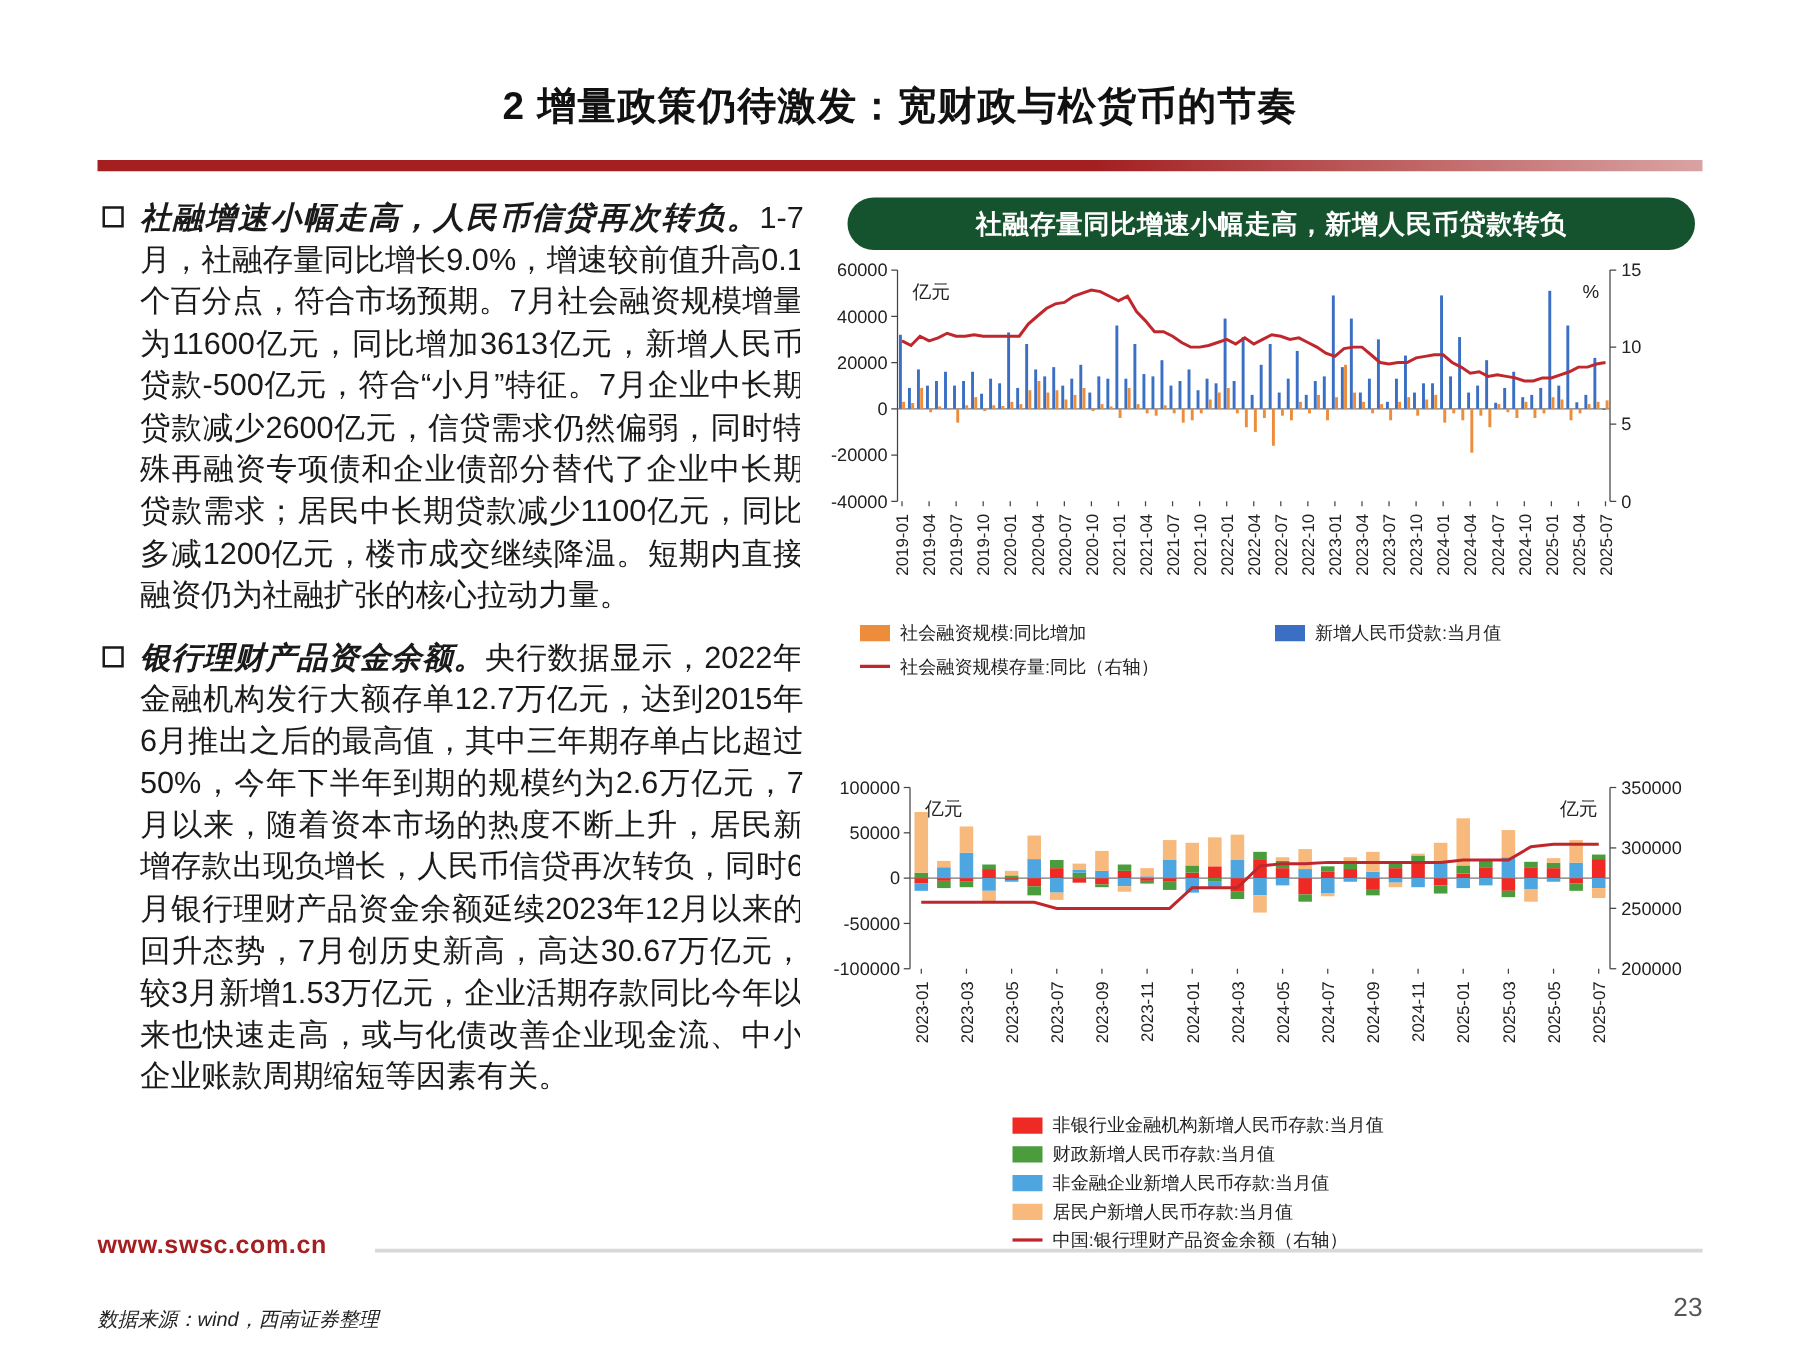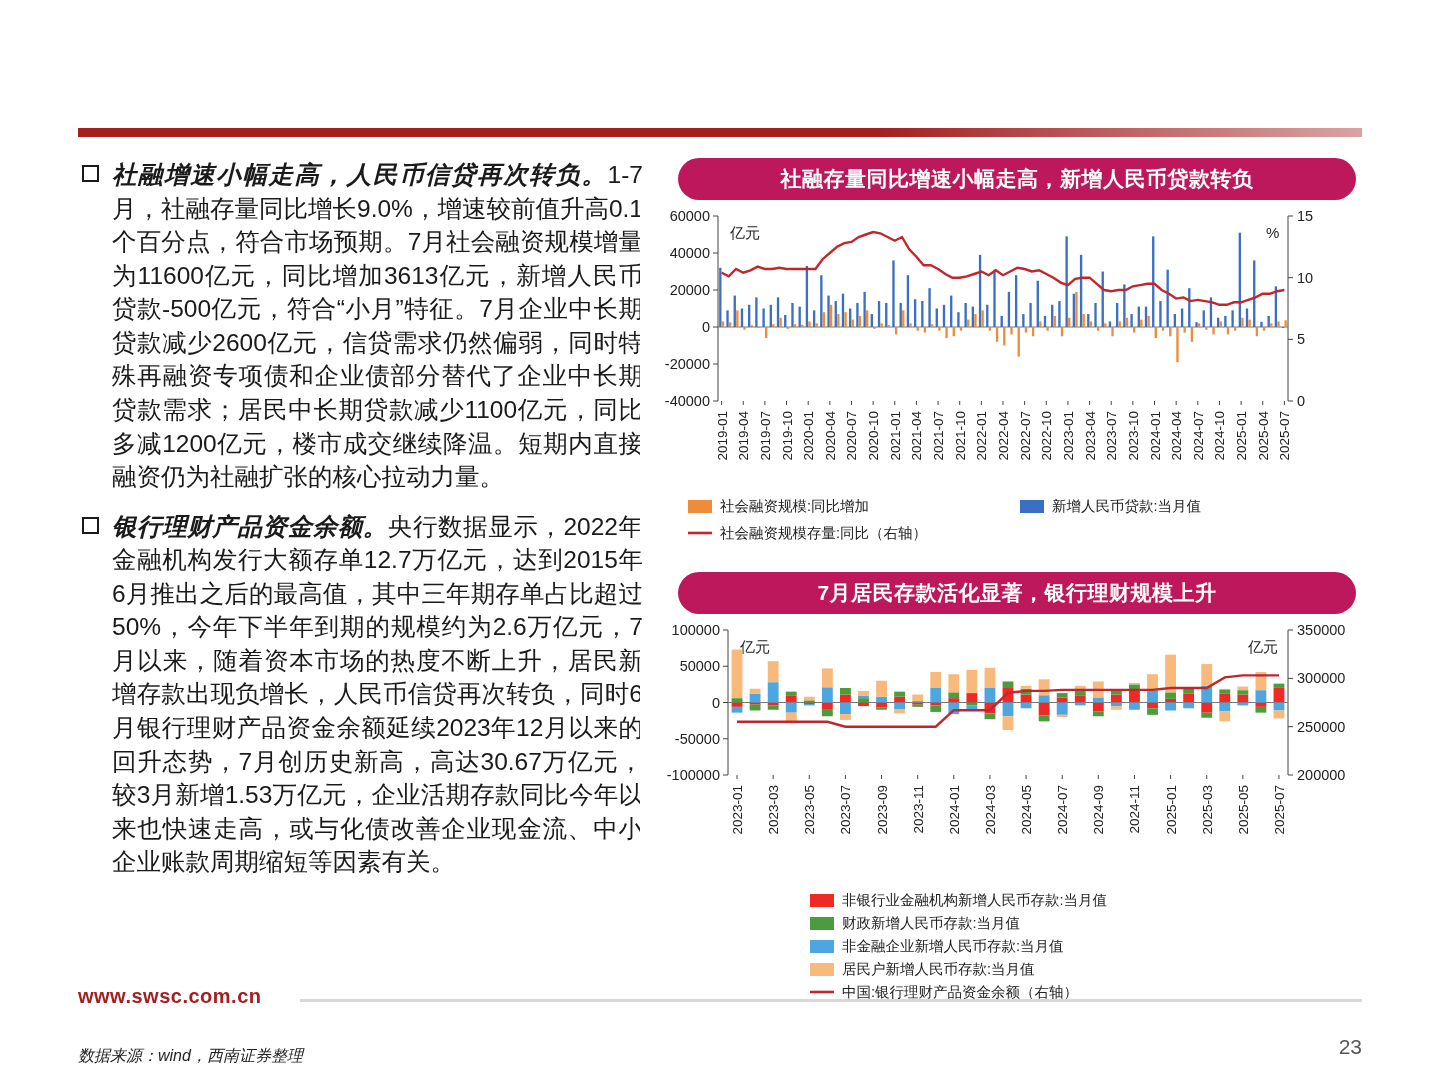--- a/index.html
+++ b/index.html
@@ -130,6 +130,7 @@
 
 <div class="slide">
 
+  <div class="title">2 增量政策仍待激发：宽财政与松货币的节奏</div>
   <div class="title-rule"></div>
 
   <div class="left-col">

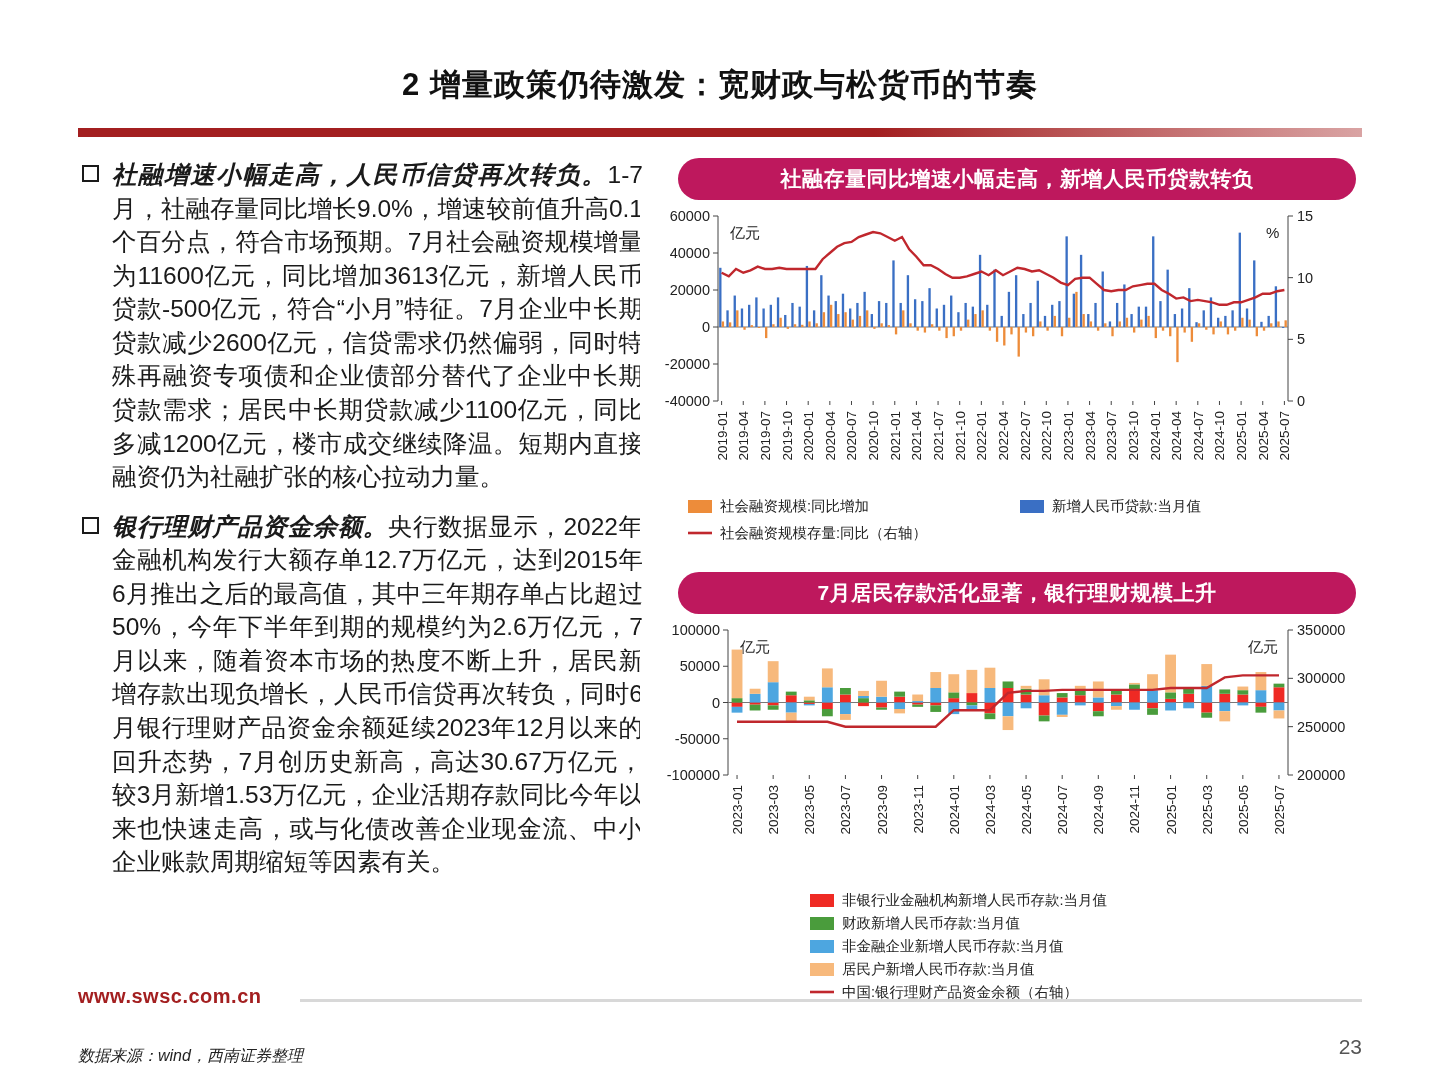--- a/index.html
+++ b/index.html
@@ -70,7 +70,7 @@
   
   .chart-banner {
     position: absolute;
-    background: #be185d;
+    background: #14532d;
     border-radius: 22px;
     color: #ffffff;
     font-weight: bold;

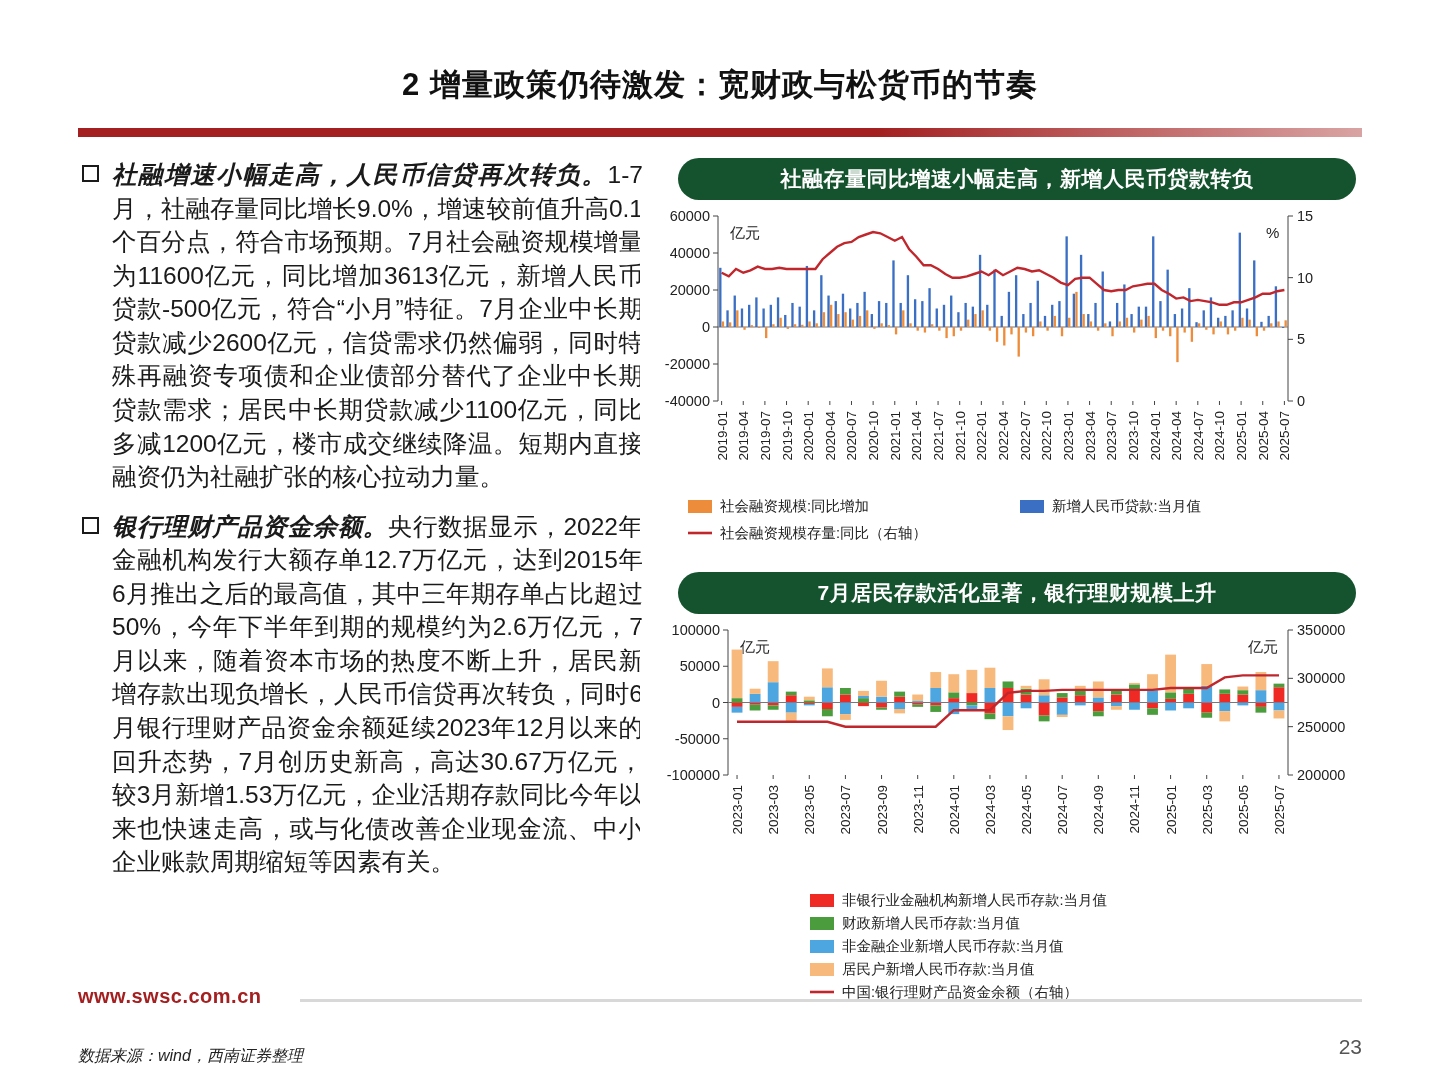--- a/index.html
+++ b/index.html
@@ -395,7 +395,6 @@
       </svg>
   </div>
 
-  <div class="chart-banner" id="banner2">7月居民存款活化显著，银行理财规模上升</div>
 
   <div class="chart-box" id="chart2">
     <svg id="svg2" width="720" height="380">

